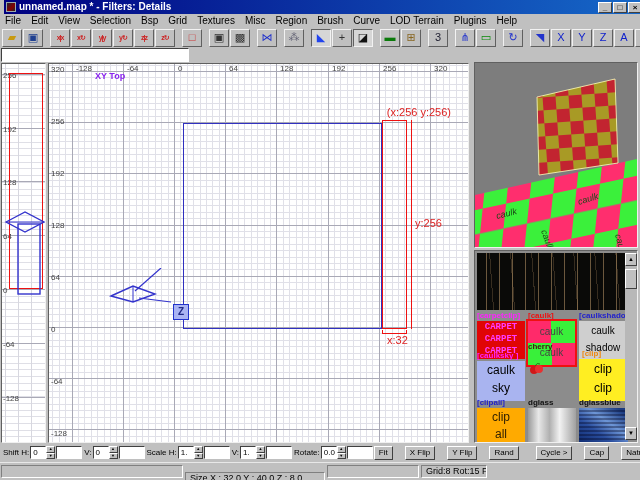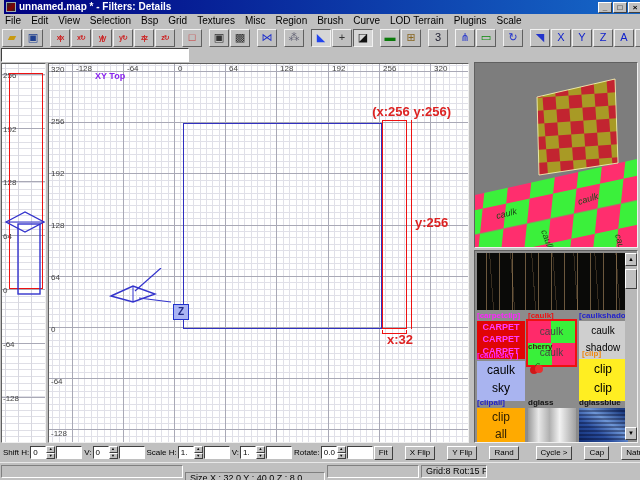--- a/index.html
+++ b/index.html
@@ -149,7 +149,7 @@
     <span class="mi">Curve</span>
     <span class="mi">LOD Terrain</span>
     <span class="mi">Plugins</span>
-    <span class="mi">Scale</span>
+    <span class="mi">Help</span>
   </div>
 
 <div id="toolbar">

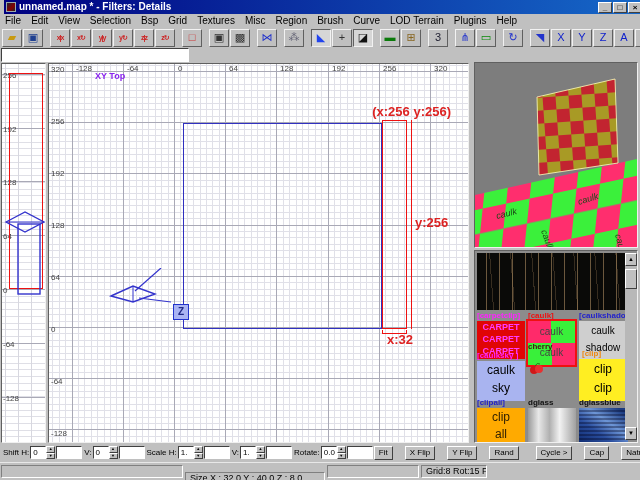--- a/index.html
+++ b/index.html
@@ -66,7 +66,7 @@
   #dim-line-y { position:absolute; left:362px; top:56px; width:1px; height:209px; background:#ee1111; }
   #brush-bracket { position:absolute; left:333px; top:266px; width:25px; height:4px;
     border-left:1px solid #ee1111; border-right:1px solid #ee1111; border-bottom:1px solid #ee1111; }
-  .redlab { position:absolute; font-size:13px; color:#dd2222; line-height:8px; white-space:nowrap;font-weight:bold; }
+  .redlab { position:absolute; font-size:11px; color:#dd2222; line-height:8px; white-space:nowrap; }
   #z-marker { position:absolute; left:124px; top:240px; width:16px; height:16px; background:#aab4f4;
     border:1px solid #2233cc; color:#222a88; font-size:10px; font-weight:bold; text-align:center; line-height:14px; }
 

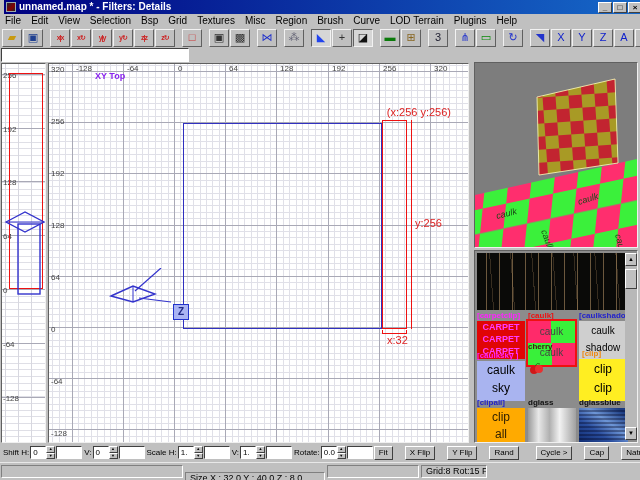--- a/index.html
+++ b/index.html
@@ -332,7 +332,7 @@
   <div id="tex-tiles">
       <div class="swatch sw-barbwire" style="left: 2px; top: 2px; width: 150px; height: 57px;"></div>
       <div class="tex-label" style="left: 2px; top: 61px; color: rgb(255, 34, 255);">[carpetclip]</div>
-      <div class="swatch sw-carpet" style="left: 2px; top: 70px; width: 48px; height: 38px;">
+      <div class="swatch sw-carpet" style="left: 2px; top: 70px; width: 48px; height: 38px; font-family: Liberation Mono, monospace;">
         <div class="line">CARPET</div>
         <div class="line">CARPET</div>
         <div class="line">CARPET</div>

